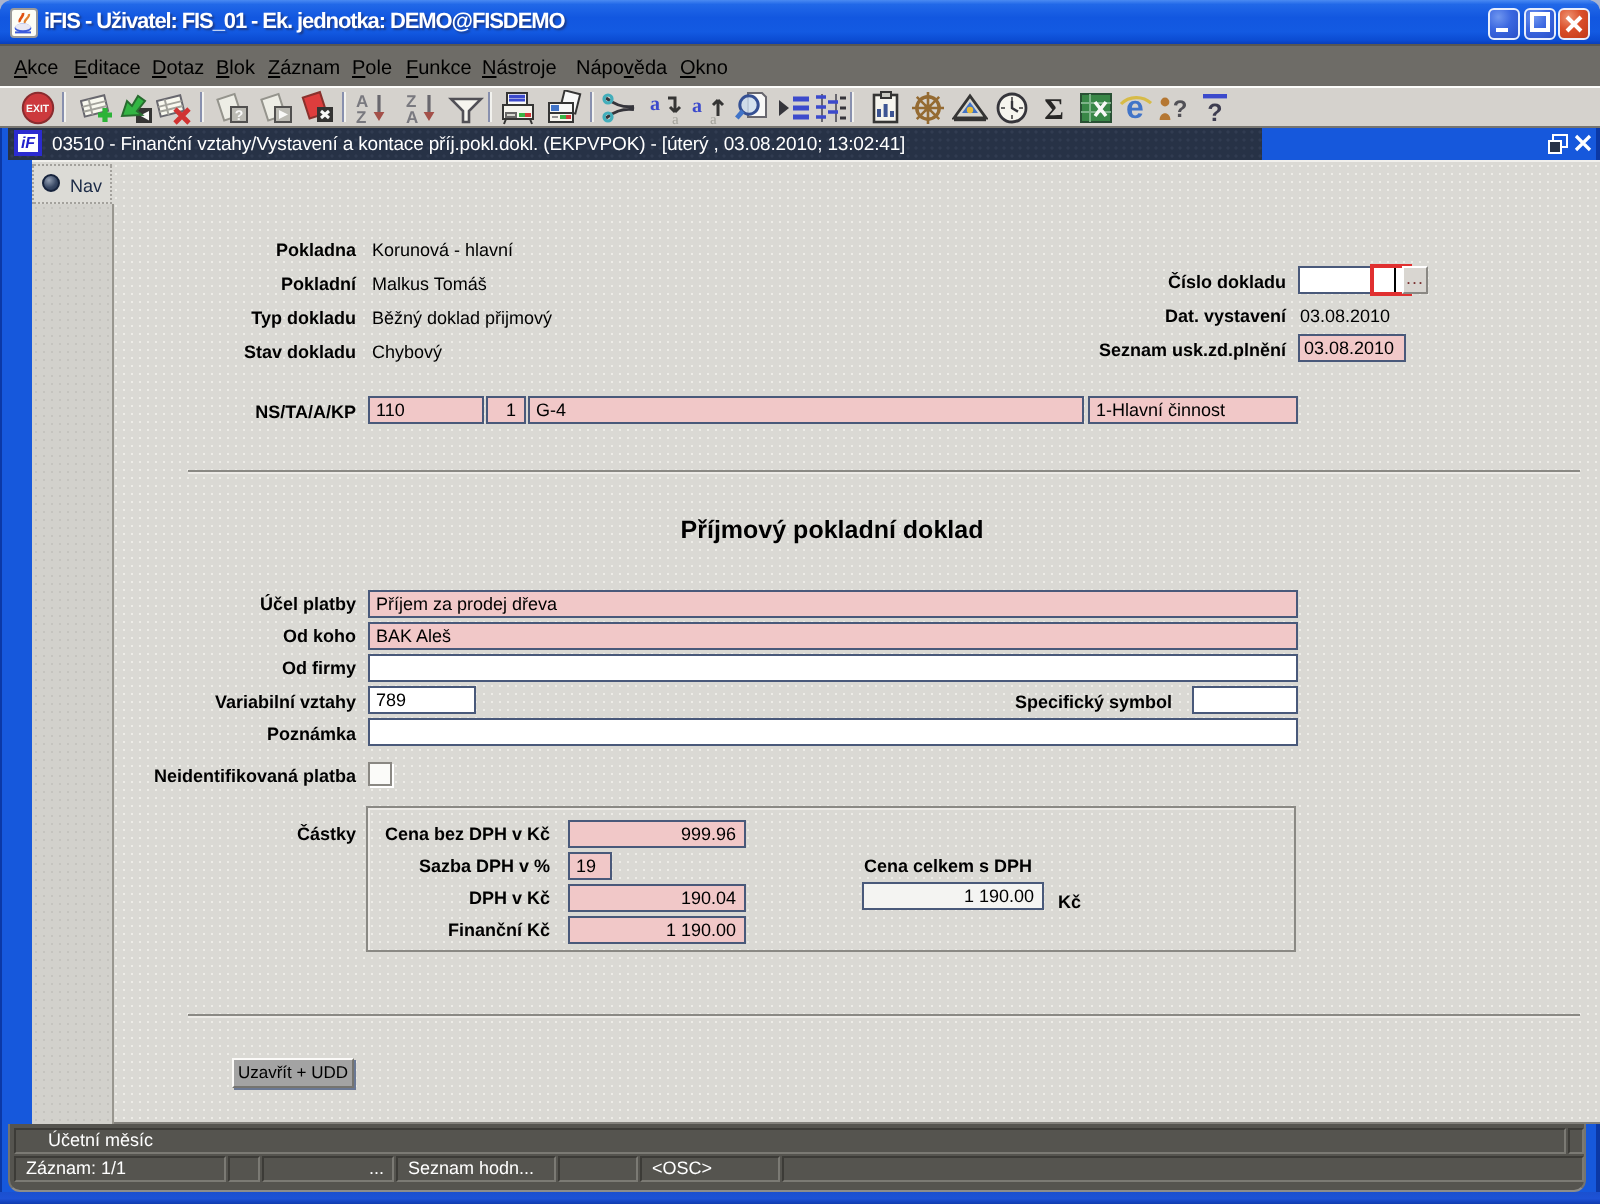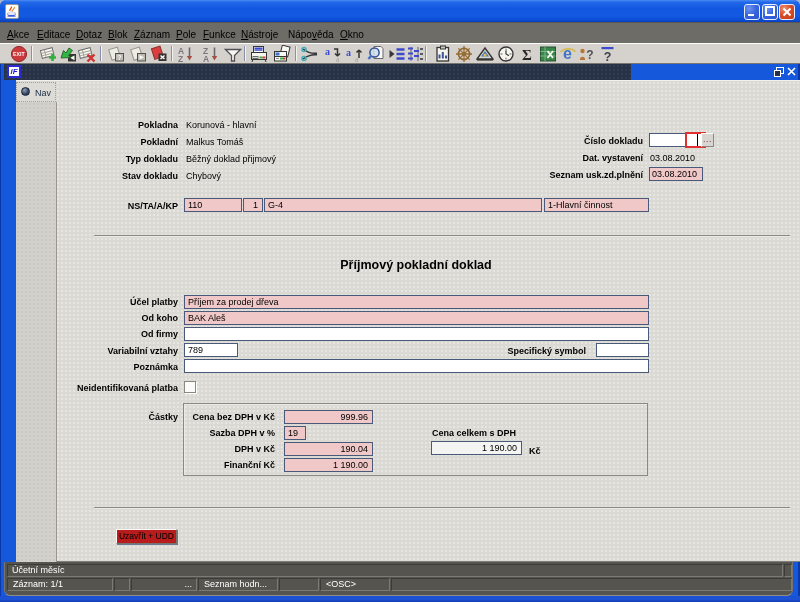--- a/index.html
+++ b/index.html
@@ -69,6 +69,7 @@
         <path d="M1.5 11.2 h8" stroke="#3a5adc" stroke-width="1"></path>
       </svg>
     </div>
+  <div id="title-text">iFIS - Uživatel: FIS_01 - Ek. jednotka: DEMO@FISDEMO</div>
   <div class="tbtn min" style="left:744px;"><svg width="14" height="14">
         <rect x="3" y="9" width="6" height="2" fill="#fff"></rect>
       </svg></div>

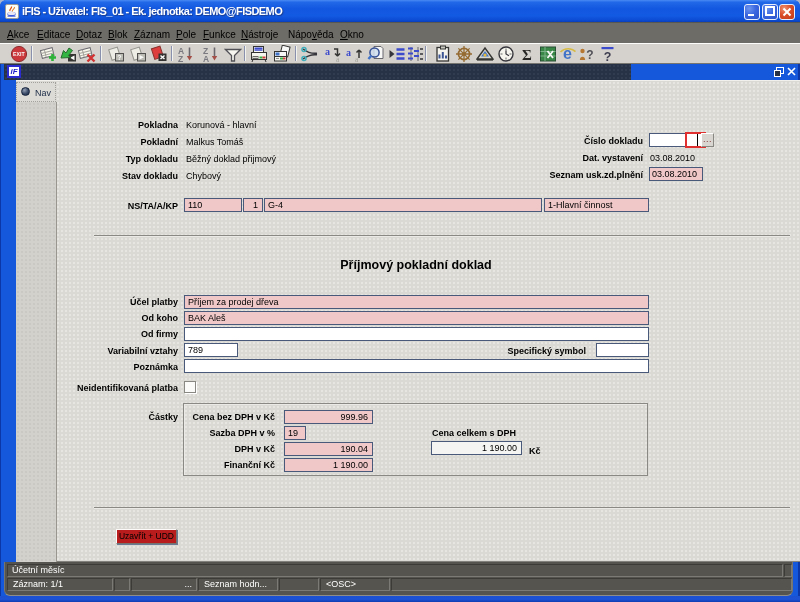--- a/index.html
+++ b/index.html
@@ -252,6 +252,7 @@
 </div>
 <div id="mdibar">
   <div class="micon">iF</div>
+  <div class="mtitle">03510 - Finanční vztahy/Vystavení a kontace příj.pokl.dokl. (EKPVPOK) - [úterý , 03.08.2010; 13:02:41]</div>
   <svg style="position:absolute;left:770px;top:3px;" width="10" height="10">
       <rect x="2.5" y="0.5" width="7" height="6" fill="none" stroke="#fff"></rect>
       <rect x="0.5" y="3.5" width="6" height="6" fill="#273246" stroke="#fff"></rect>

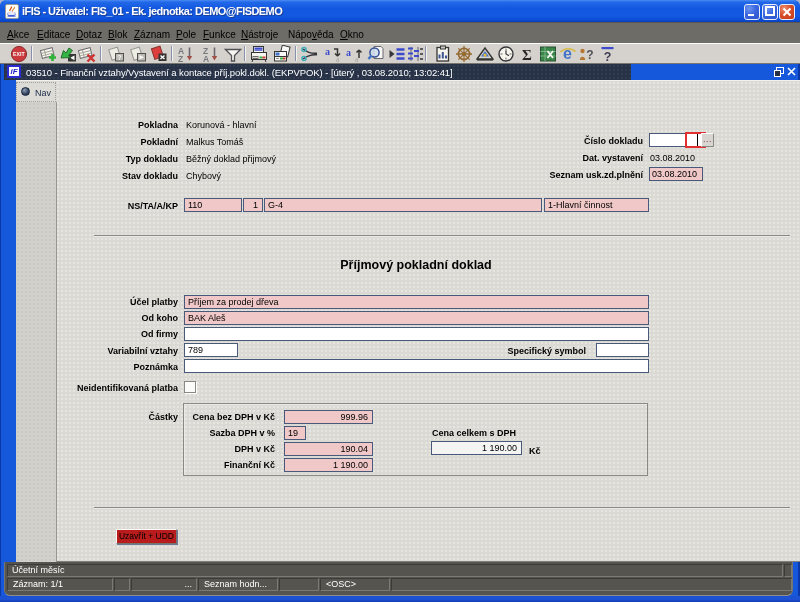--- a/index.html
+++ b/index.html
@@ -331,7 +331,7 @@
   <div class="fld ralign" style="left:431px;top:441px;width:91px;background:#f4f4f2;">1 190.00</div>
   <div class="lbl" style="left:529px;top:446px;width:30px;text-align:left;">Kč</div>
 
-  <div class="abs" style="left:116px;top:529px;width:61px;height:15px;background:#b91c1c;border:1px solid #75746f;border-top-color:#fbfaf8;border-left-color:#fbfaf8;font-size:8.5px;text-align:center;line-height:13px;box-shadow:1px 1px 0 #6a7894;">Uzavřít + UDD</div>
+  <div class="abs" style="left:116px;top:529px;width:61px;height:15px;background:#a3a3a3;border:1px solid #75746f;border-top-color:#fbfaf8;border-left-color:#fbfaf8;font-size:8.5px;text-align:center;line-height:13px;box-shadow:1px 1px 0 #6a7894;">Uzavřít + UDD</div>
 </div>
 
 <div id="statusarea">

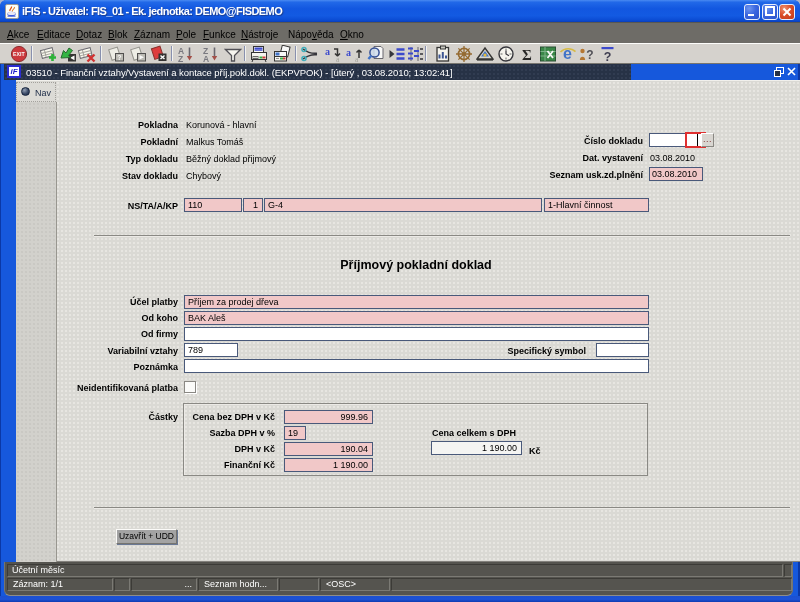--- a/index.html
+++ b/index.html
@@ -335,7 +335,7 @@
 </div>
 
 <div id="statusarea">
-  <div class="sbar" style="left:2px;top:2px;width:776px;padding-left:4px;">Účetní měsíc</div>
+  <div class="sbar" style="left:2px;top:2px;width:776px;padding-left:16px;">Účetní měsíc</div>
   <div class="sbar" style="left:779px;top:2px;width:8px;"></div>
   <div class="sbar" style="left:2px;top:16px;width:106px;padding-left:5px;">Záznam: 1/1</div>
   <div class="sbar" style="left:109px;top:16px;width:16px;"></div>

